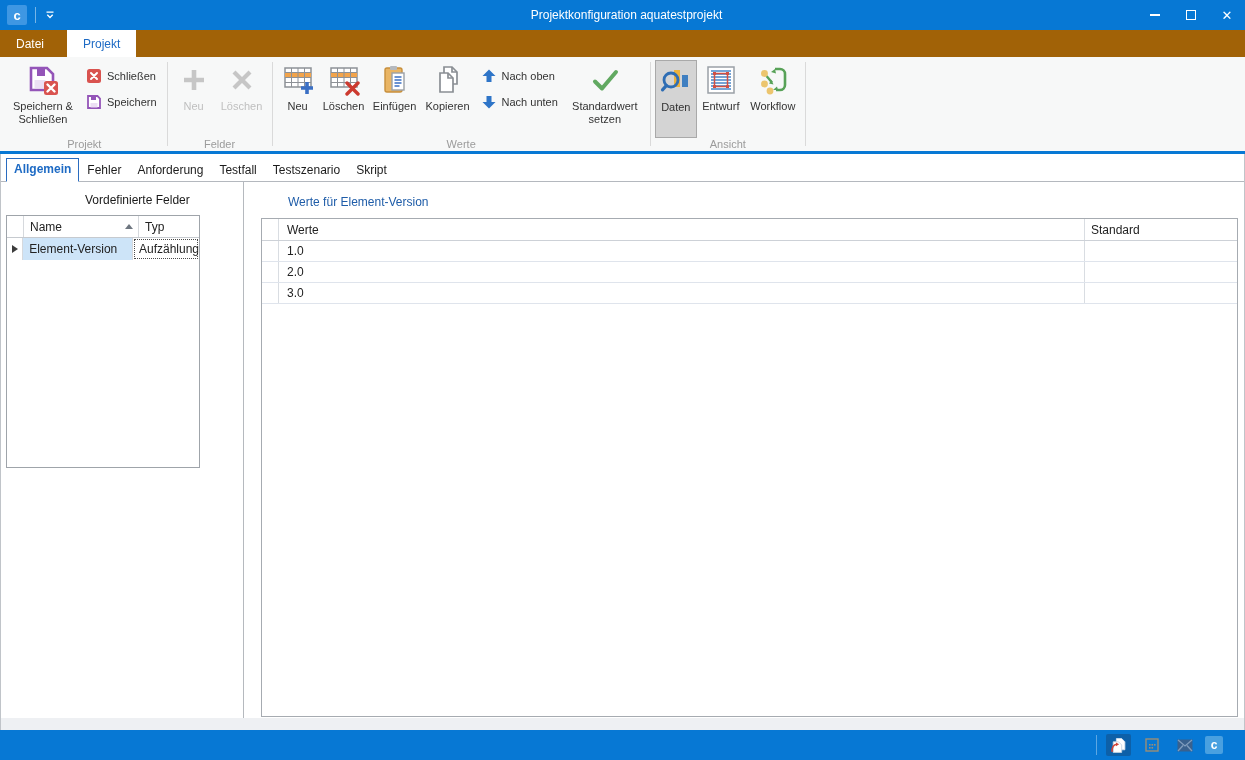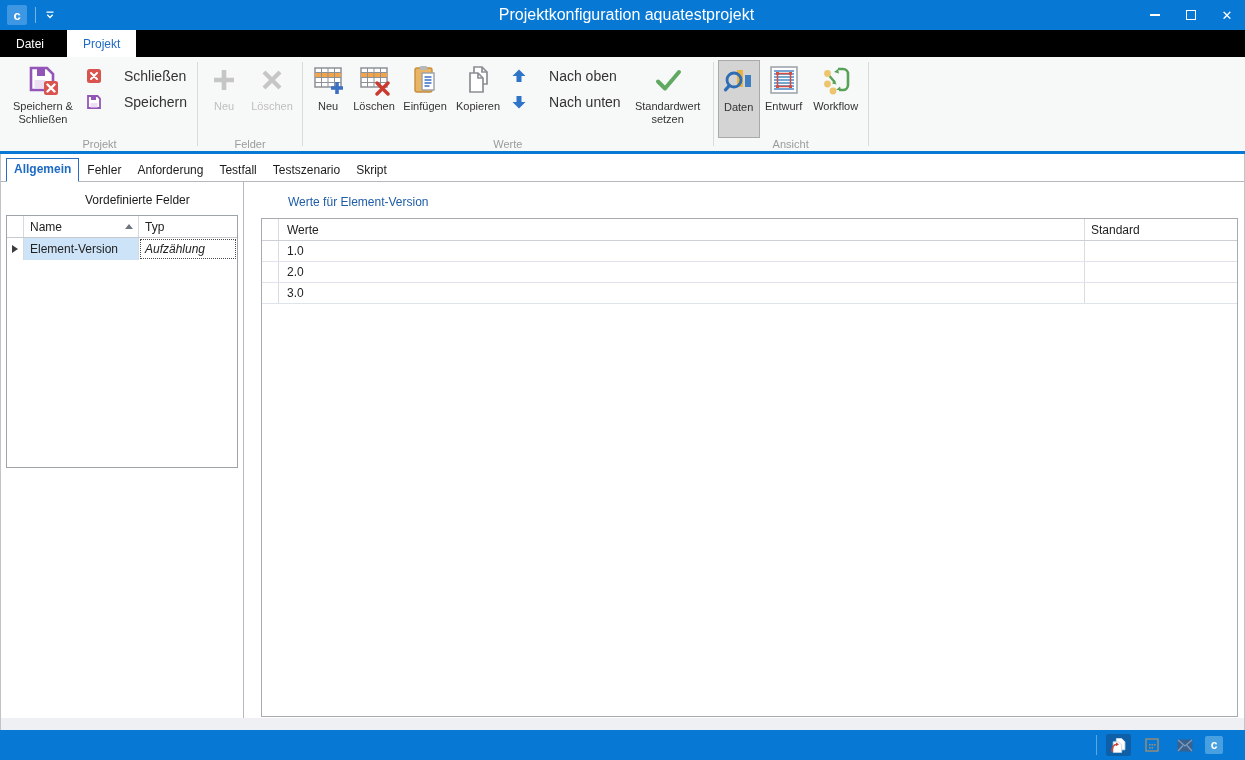--- a/index.html
+++ b/index.html
@@ -14,7 +14,7 @@
   .app-icon { width:20px; height:20px; background:#3e97e3; border-radius:2px; display:flex; align-items:center; justify-content:center;
               color:#fff; font-weight:bold; font-size:13px; line-height:1; }
   .tb-sep { width:1px; height:16px; background:rgba(255,255,255,.45); margin:0 8px; }
-  .tb-title { position:absolute; left:8px; right:0; text-align:center; font-size:16px; color:#fff; }
+  .tb-title { position:absolute; left:8px; right:0; text-align:center; font-size:12px; color:#fff; }
   .tb-controls { margin-left:auto; display:flex; height:100%; z-index:2; }
   .tbc { width:36px; height:100%; display:flex; align-items:center; justify-content:center; }
   .glyph-min { width:10px; height:0; border-bottom:2px solid #fff; }

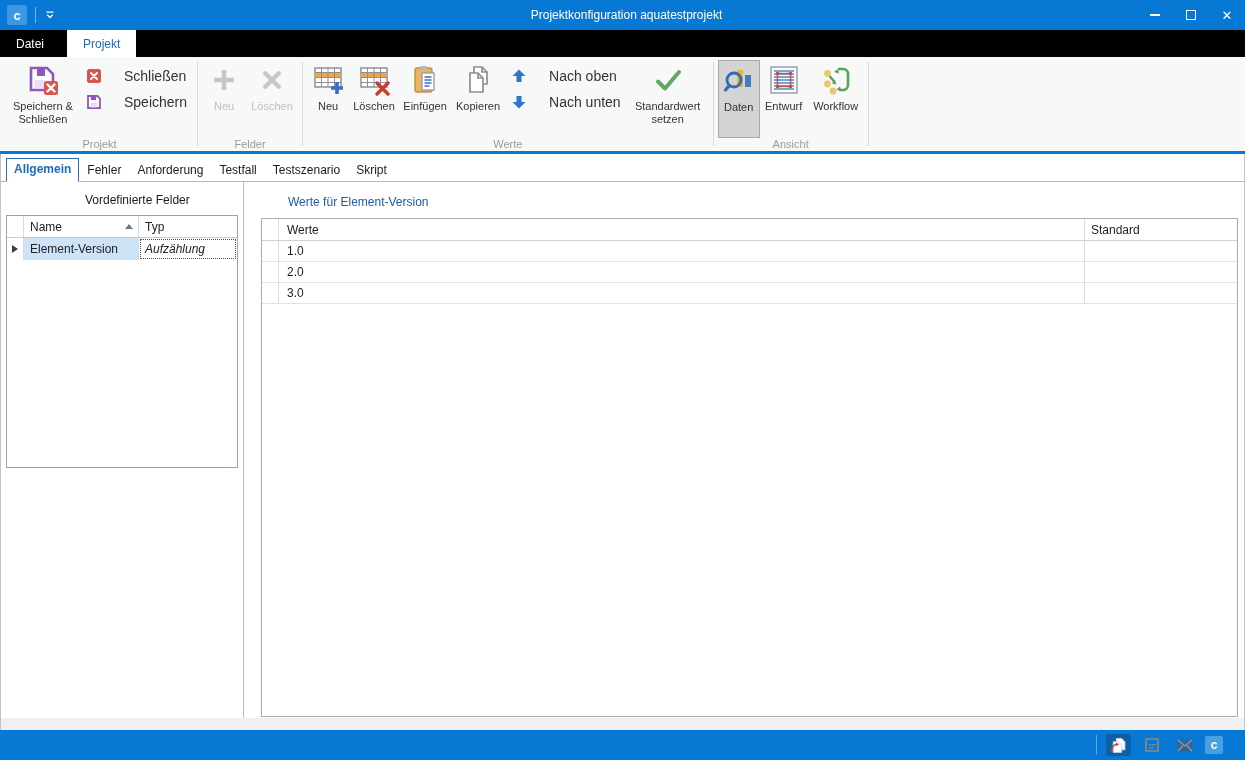--- a/index.html
+++ b/index.html
@@ -21,7 +21,7 @@
   .glyph-max { width:10px; height:10px; border:1.5px solid #fff; }
   .glyph-close { font-size:13px; color:#fff; line-height:1; }
   
-  .tabrow { height:27px; background:#000000; display:flex; align-items:stretch; }
+  .tabrow { height:27px; background:#a16207; display:flex; align-items:stretch; }
   .rtab { padding:0 16px; display:flex; align-items:center; font-size:12px; color:#fff; }
   .rtab.selected { background:#fff; color:#1d6ac4; margin-left:7px; }
   

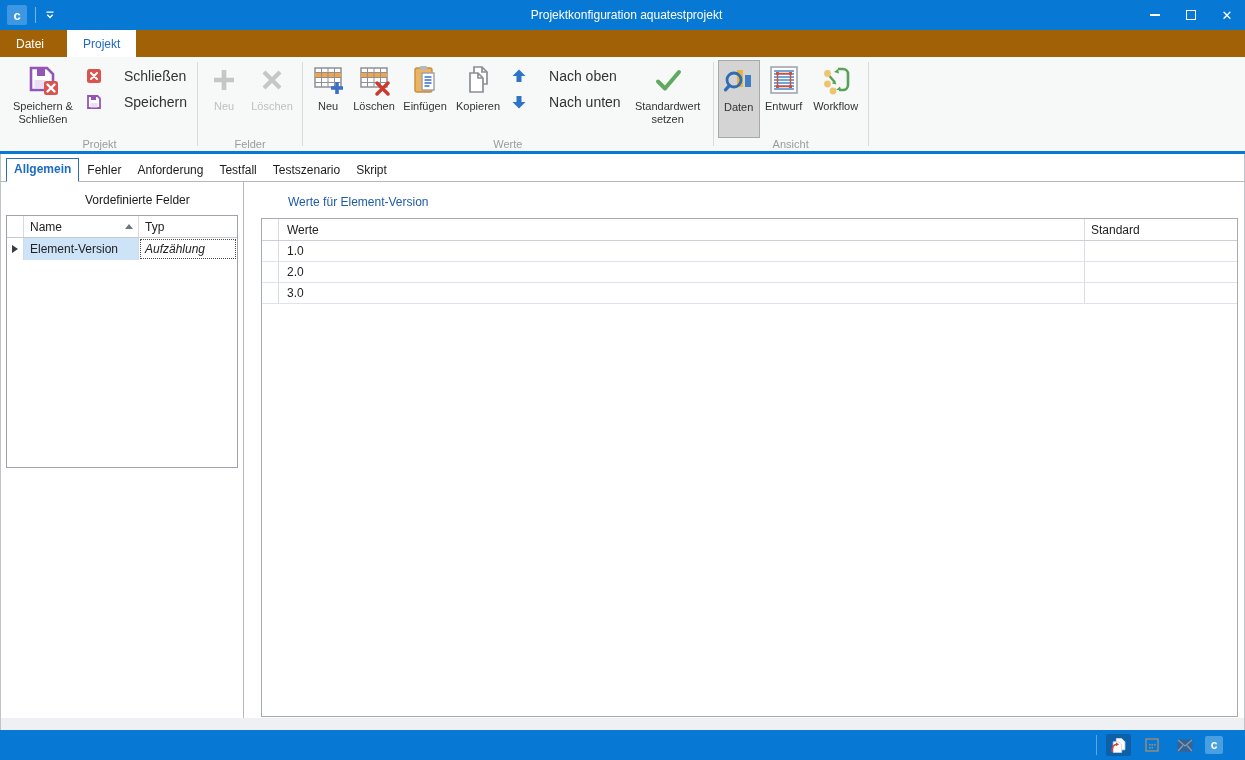--- a/index.html
+++ b/index.html
@@ -36,7 +36,7 @@
   .btn-big.selected { background:#d4d4d4; border:1px solid #a9a9a9; }
   .btn-big.disabled { color:#bfbfbf; }
   .small-stack { display:flex; flex-direction:column; gap:10px; padding:8px 6px 0; }
-  .btn-small { display:flex; align-items:center; gap:22px; font-size:14px; color:#333; white-space:nowrap; }
+  .btn-small { display:flex; align-items:center; gap:5px; font-size:11px; color:#333; white-space:nowrap; }
   .ico32 { width:32px; height:32px; flex:0 0 auto; }
   .ico-mail { width:36px; height:27px; margin-top:3px; }
   .ico16 { width:16px; height:16px; flex:0 0 auto; }

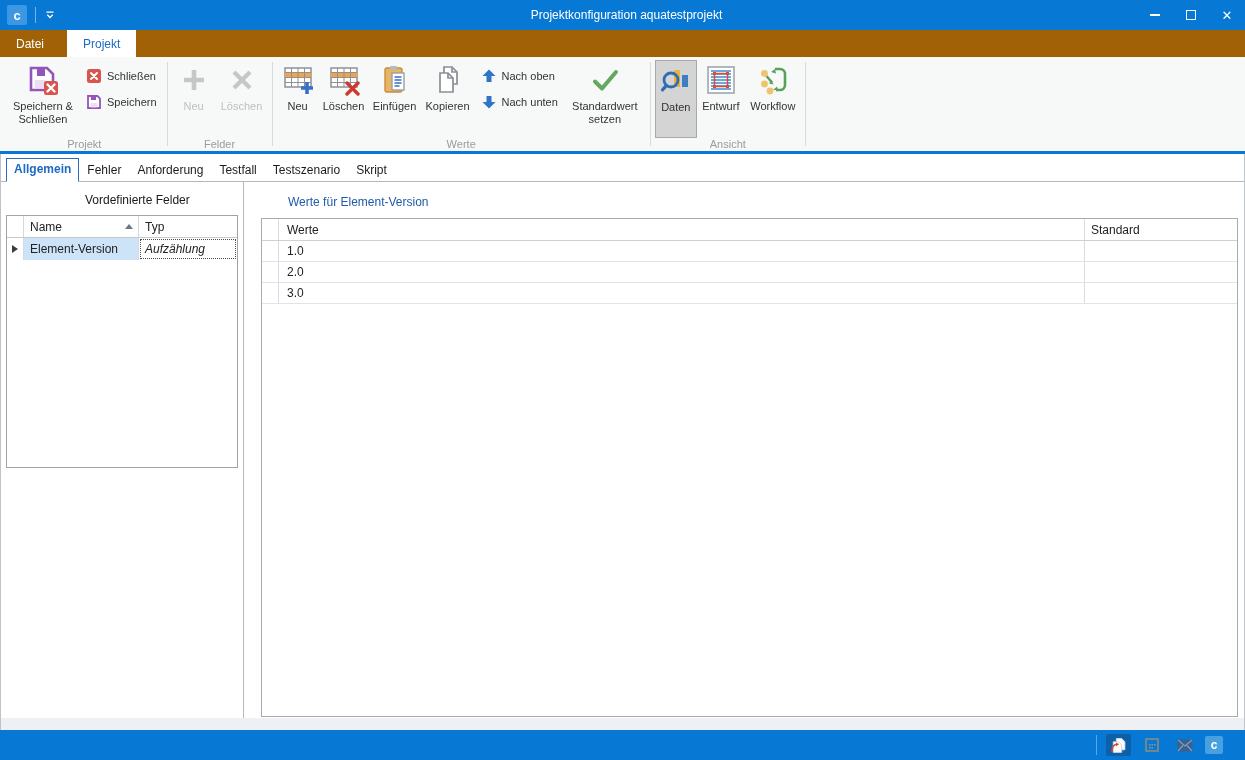--- a/index.html
+++ b/index.html
@@ -52,7 +52,7 @@
   
   .content { position:relative; height:536px; background:#fff; }
   .lp-title { position:absolute; left:48px; top:11px; font-size:12px; color:#1a1a1a;margin-left:36px; }
-  .lt { position:absolute; left:5px; top:33px; width:232px; height:253px; border:1px solid #9fa4aa; background:#fff; }
+  .lt { position:absolute; left:5px; top:33px; width:194px; height:253px; border:1px solid #9fa4aa; background:#fff; }
   .lt-header { display:flex; height:22px; border-bottom:1px solid #c6cacf; }
   .lt-sel { width:17px; border-right:1px solid #d6d9dd; display:flex; align-items:center; justify-content:center; }
   .lt-name { width:115px; border-right:1px solid #d6d9dd; display:flex; align-items:center; justify-content:space-between;

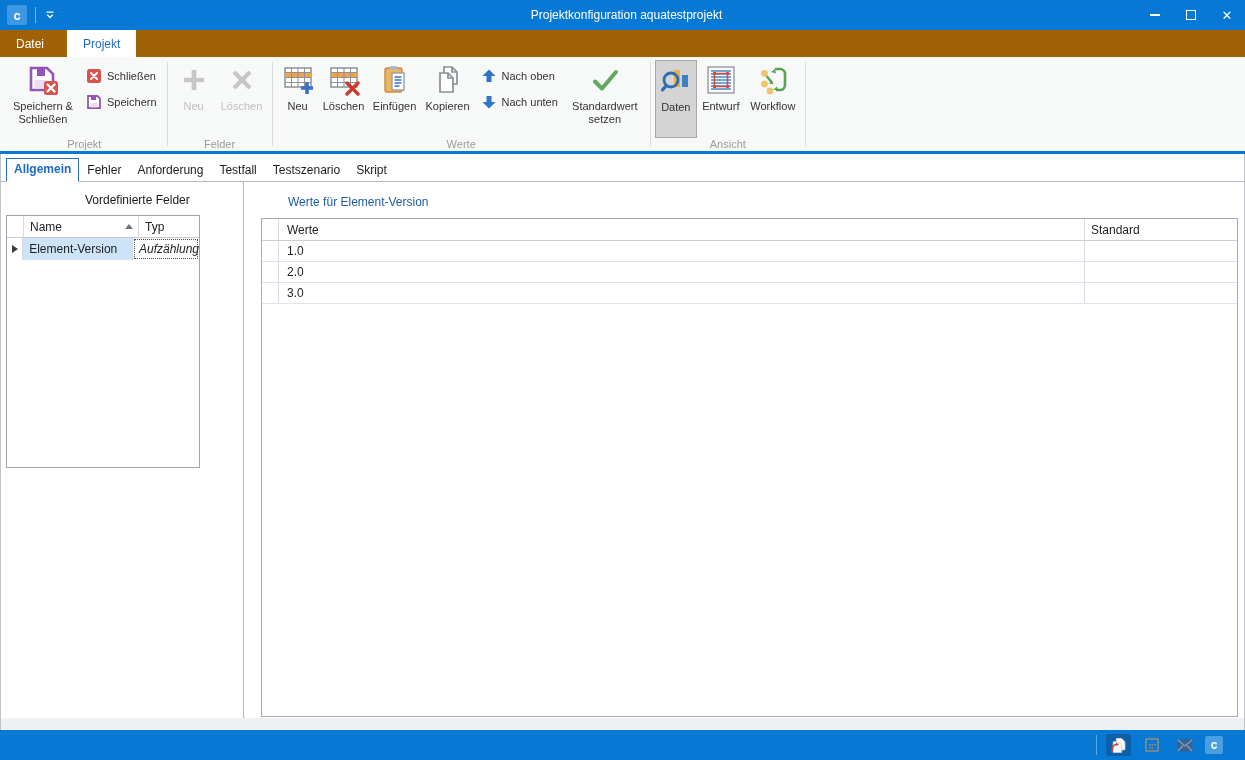--- a/index.html
+++ b/index.html
@@ -63,7 +63,7 @@
   .row-ptr { width:0; height:0; border-top:4px solid transparent; border-bottom:4px solid transparent; border-left:6px solid #3c3c3c; }
   .row-ptr.gray { border-left-color:#6b6b6b; }
   .cell-selected { background:#cde4f8; }
-  .cell-focus { outline:1px dotted #4a4a4a; outline-offset:-2px;font-style:italic; }
+  .cell-focus { outline:1px dotted #4a4a4a; outline-offset:-2px; }
   .splitter { position:absolute; left:242px; top:0; width:1px; height:100%; background:#b5b9be; }
   .rp-title { position:absolute; left:287px; top:13px; font-size:12px; color:#1e5ca8; }
   .rt { position:absolute; left:260px; top:36px; width:977px; height:499px; border:1px solid #a6abb1; background:#fff; }

